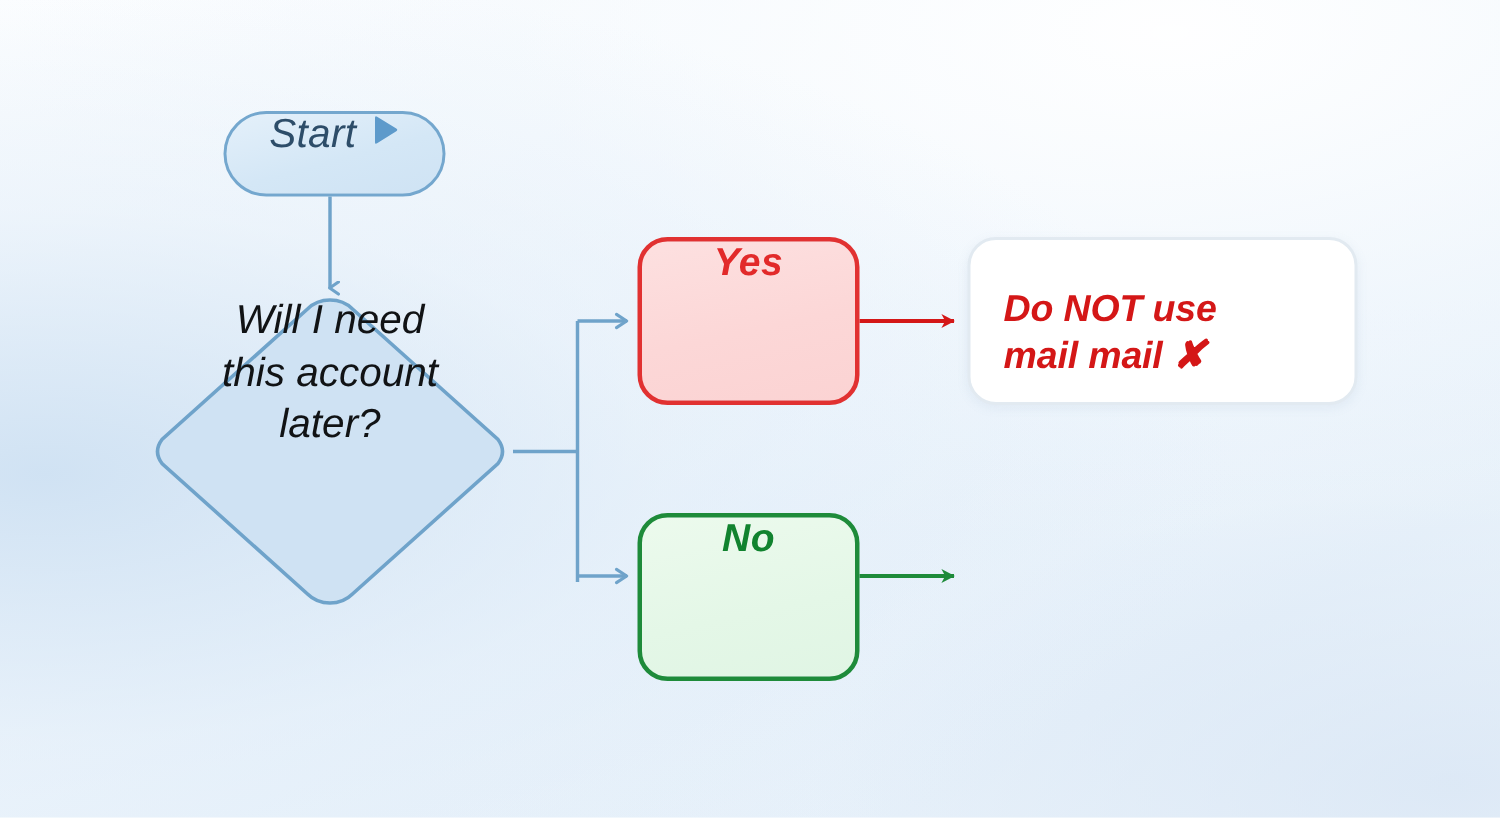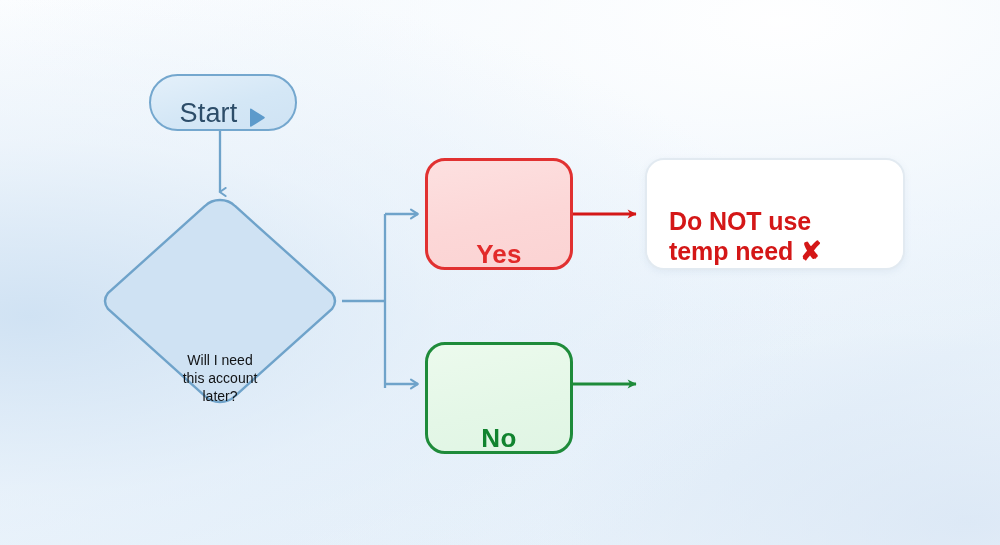--- a/index.html
+++ b/index.html
@@ -36,8 +36,9 @@
     position: absolute;
     box-sizing: border-box;
     display: flex;
-    align-items: flex-end;
+    align-items: flex-start;
     justify-content: center;
+    font-style: italic;
   }
 
   

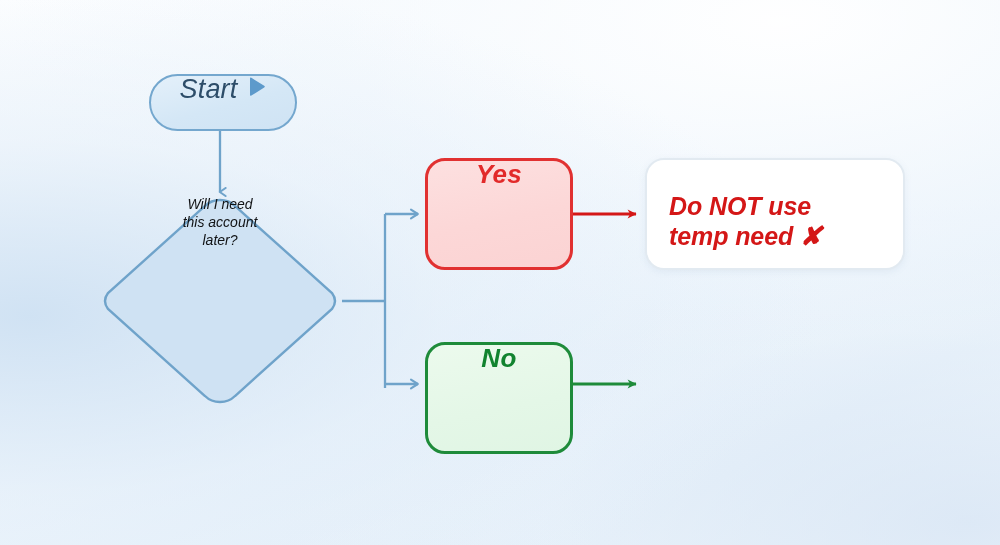--- a/index.html
+++ b/index.html
@@ -84,7 +84,7 @@
     position: relative;
     z-index: 2;
     text-align: center;
-    font-size: 14px;
+    font-size: 27px;
     line-height: 1.28;
     color: #111315;
     width: 175px;

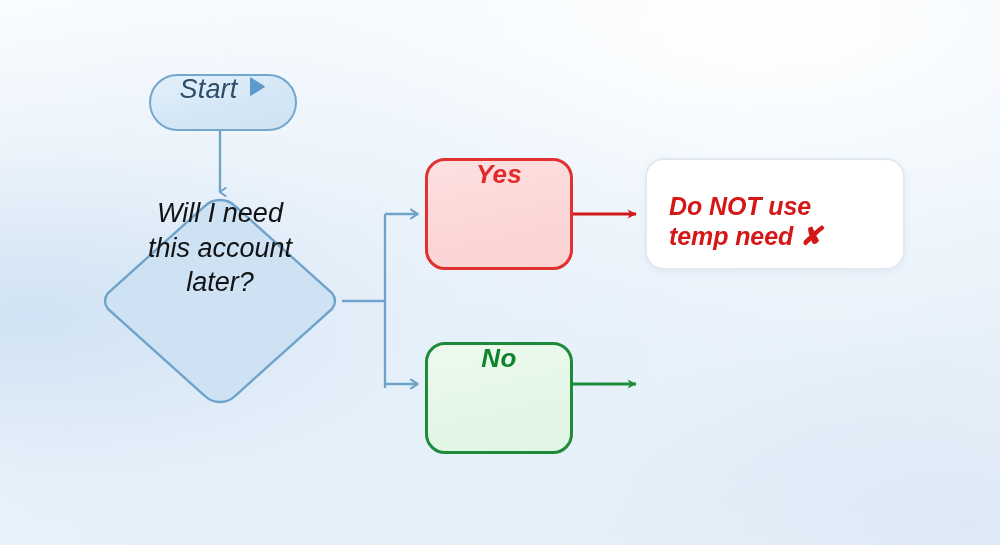--- a/index.html
+++ b/index.html
@@ -230,7 +230,7 @@
   <div class="node outcome-card" id="danger-card">
     <div class="outcome-text" id="danger-text">
       <span>Do NOT use
-temp need </span><span class="mark-glyph" id="danger-mark">✘</span>
+mail mail </span><span class="mark-glyph" id="danger-mark">✘</span>
     </div>
   </div>
 

